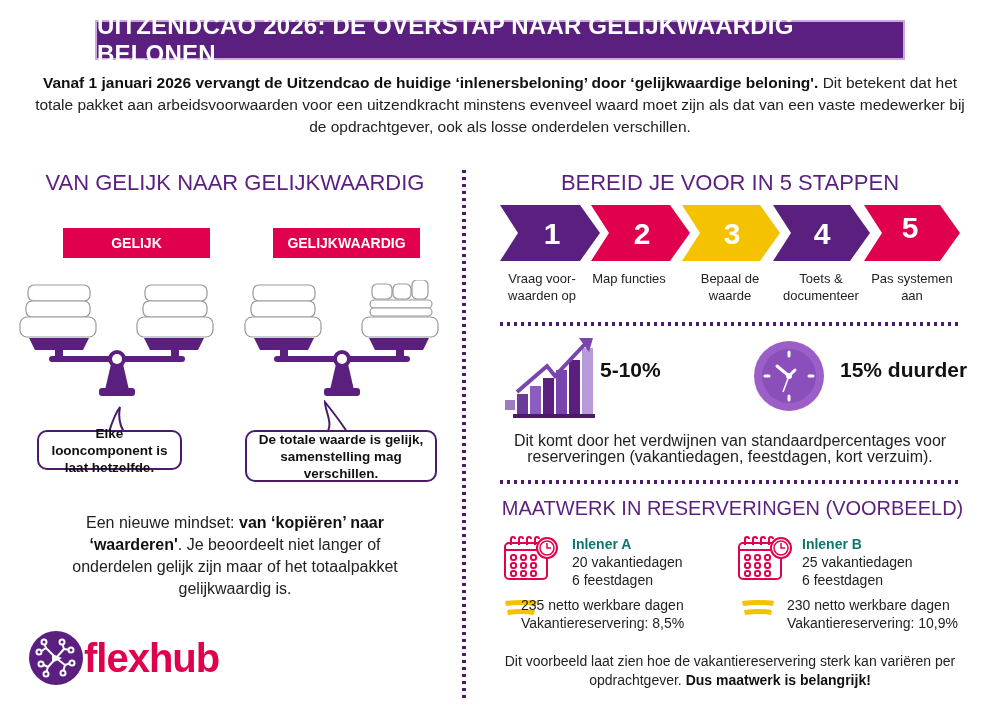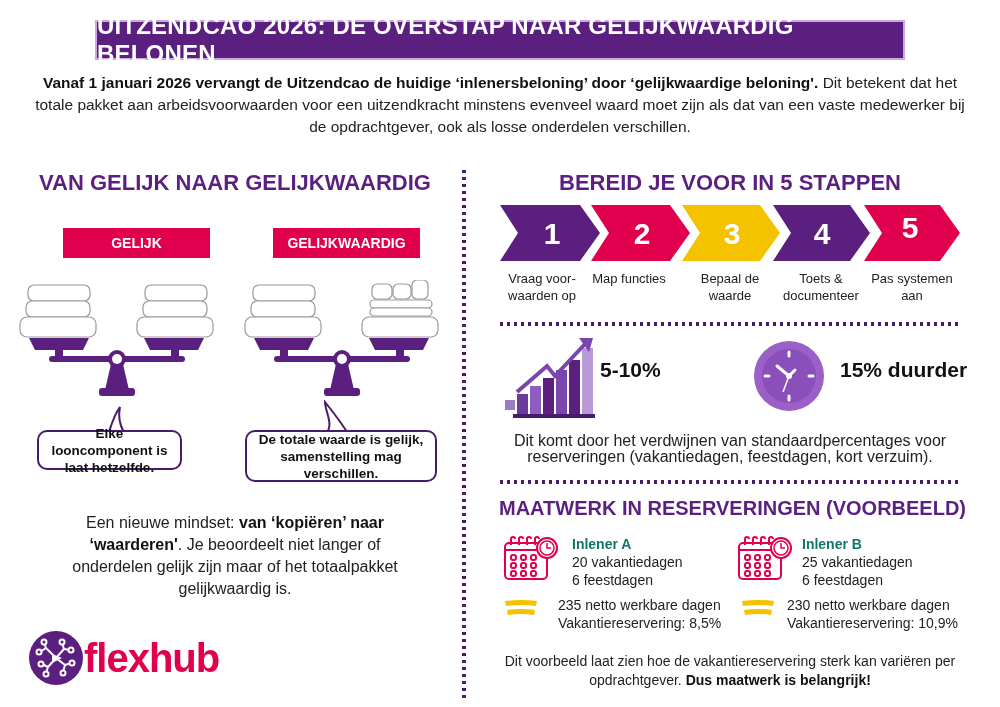--- a/index.html
+++ b/index.html
@@ -31,7 +31,7 @@
   }
 
   .section-title {
-    position: absolute; color: #5b1f7f; font-weight: bold; font-size: 22px; text-align: center;
+    position: absolute; color: #5b1f7f; font-weight: normal; font-size: 22px; text-align: center;
   }
 
   .tag {

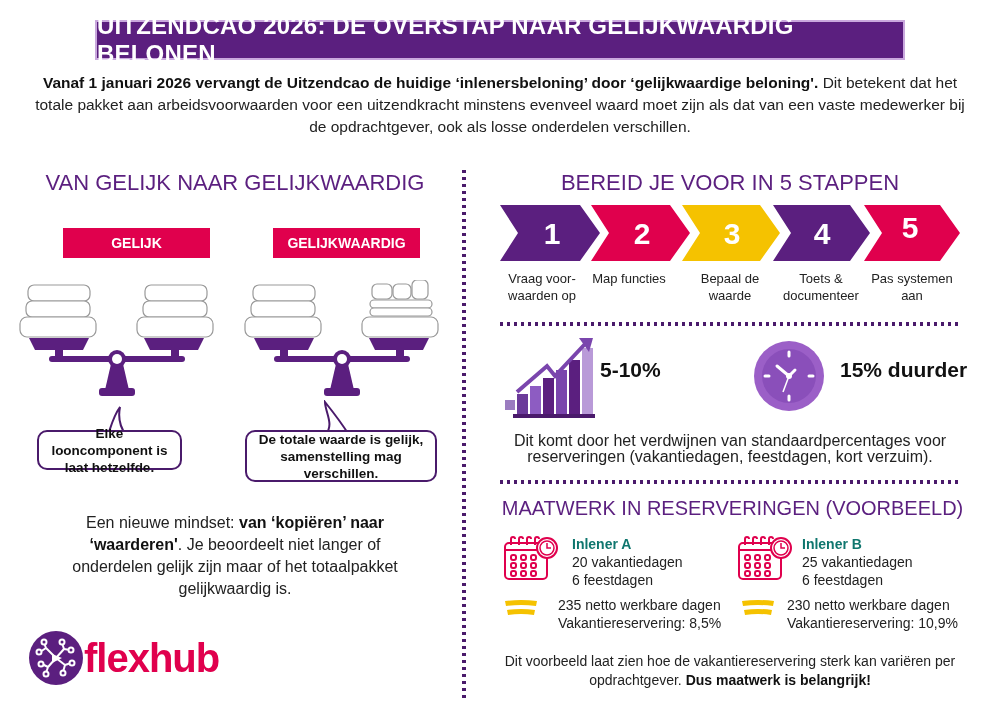--- a/index.html
+++ b/index.html
@@ -282,7 +282,7 @@
   <path d="M2 3 Q18 1 34 3 L33 8 Q18 6 3 8 Z" fill="#f5c200"></path>
   <path d="M4 12 Q18 10 32 12 L31 17 Q18 15 5 17 Z" fill="#f5c200"></path>
 </svg>
-<div class="reserve" style="left:558px; top:596px;">
+<div class="reserve" style="left:521px; top:596px;">
   <div>235 netto werkbare dagen</div>
   <div>Vakantiereservering: 8,5%</div>
 </div>

